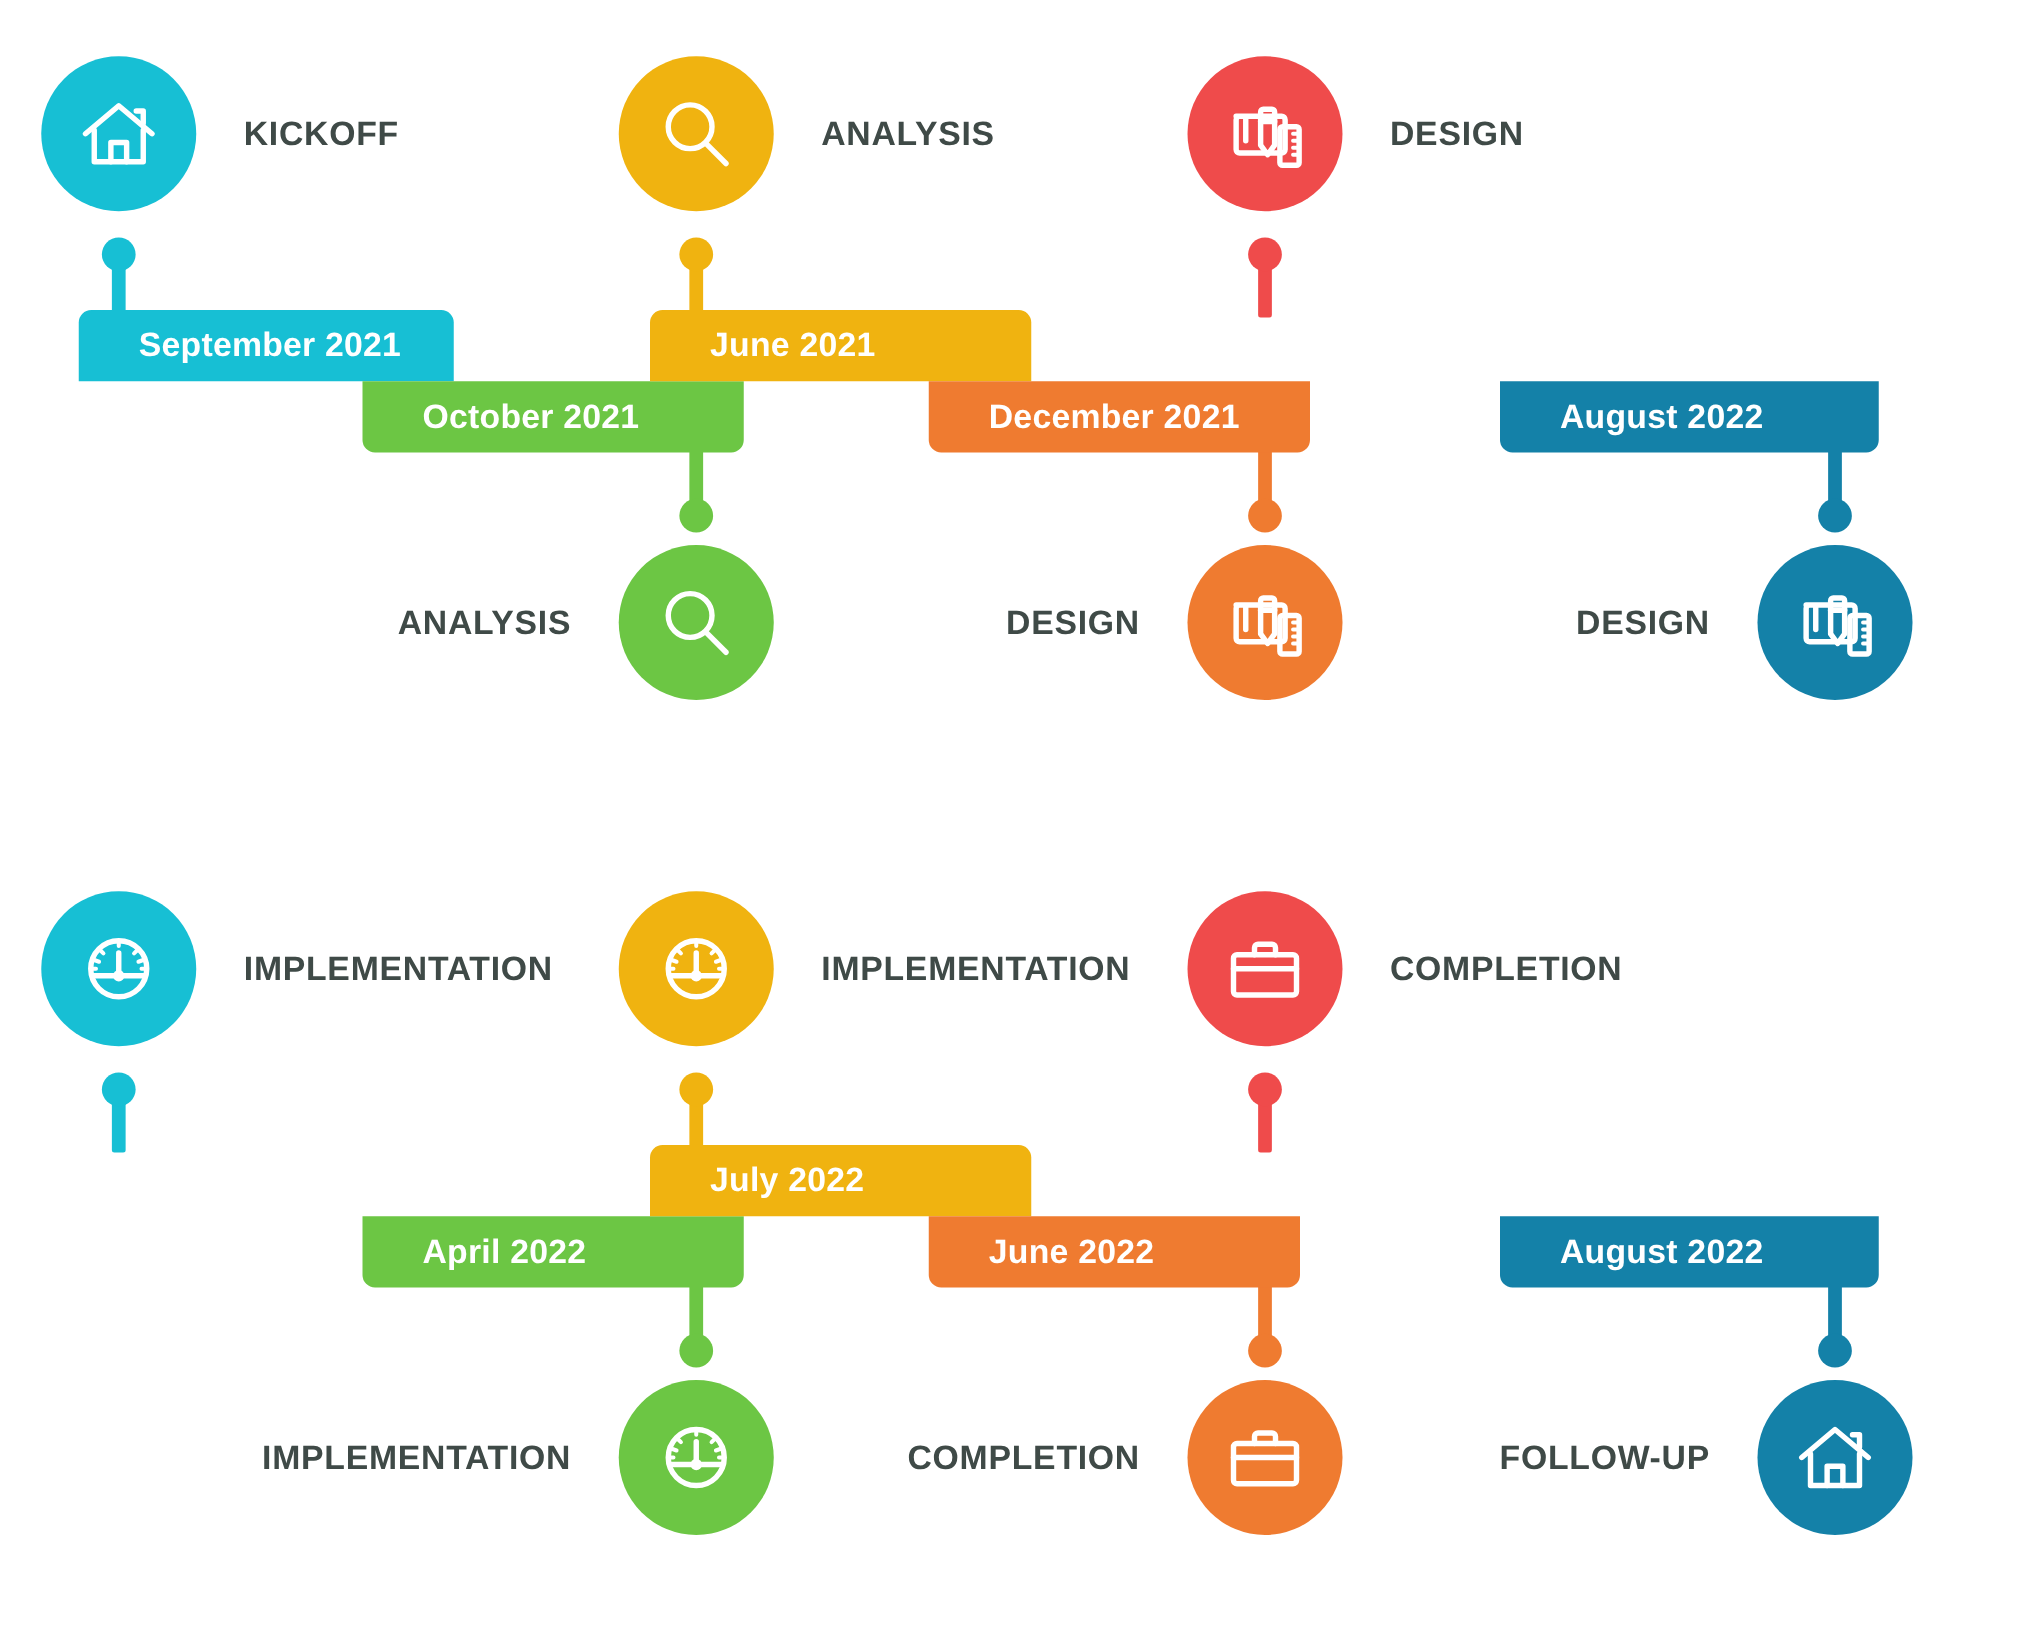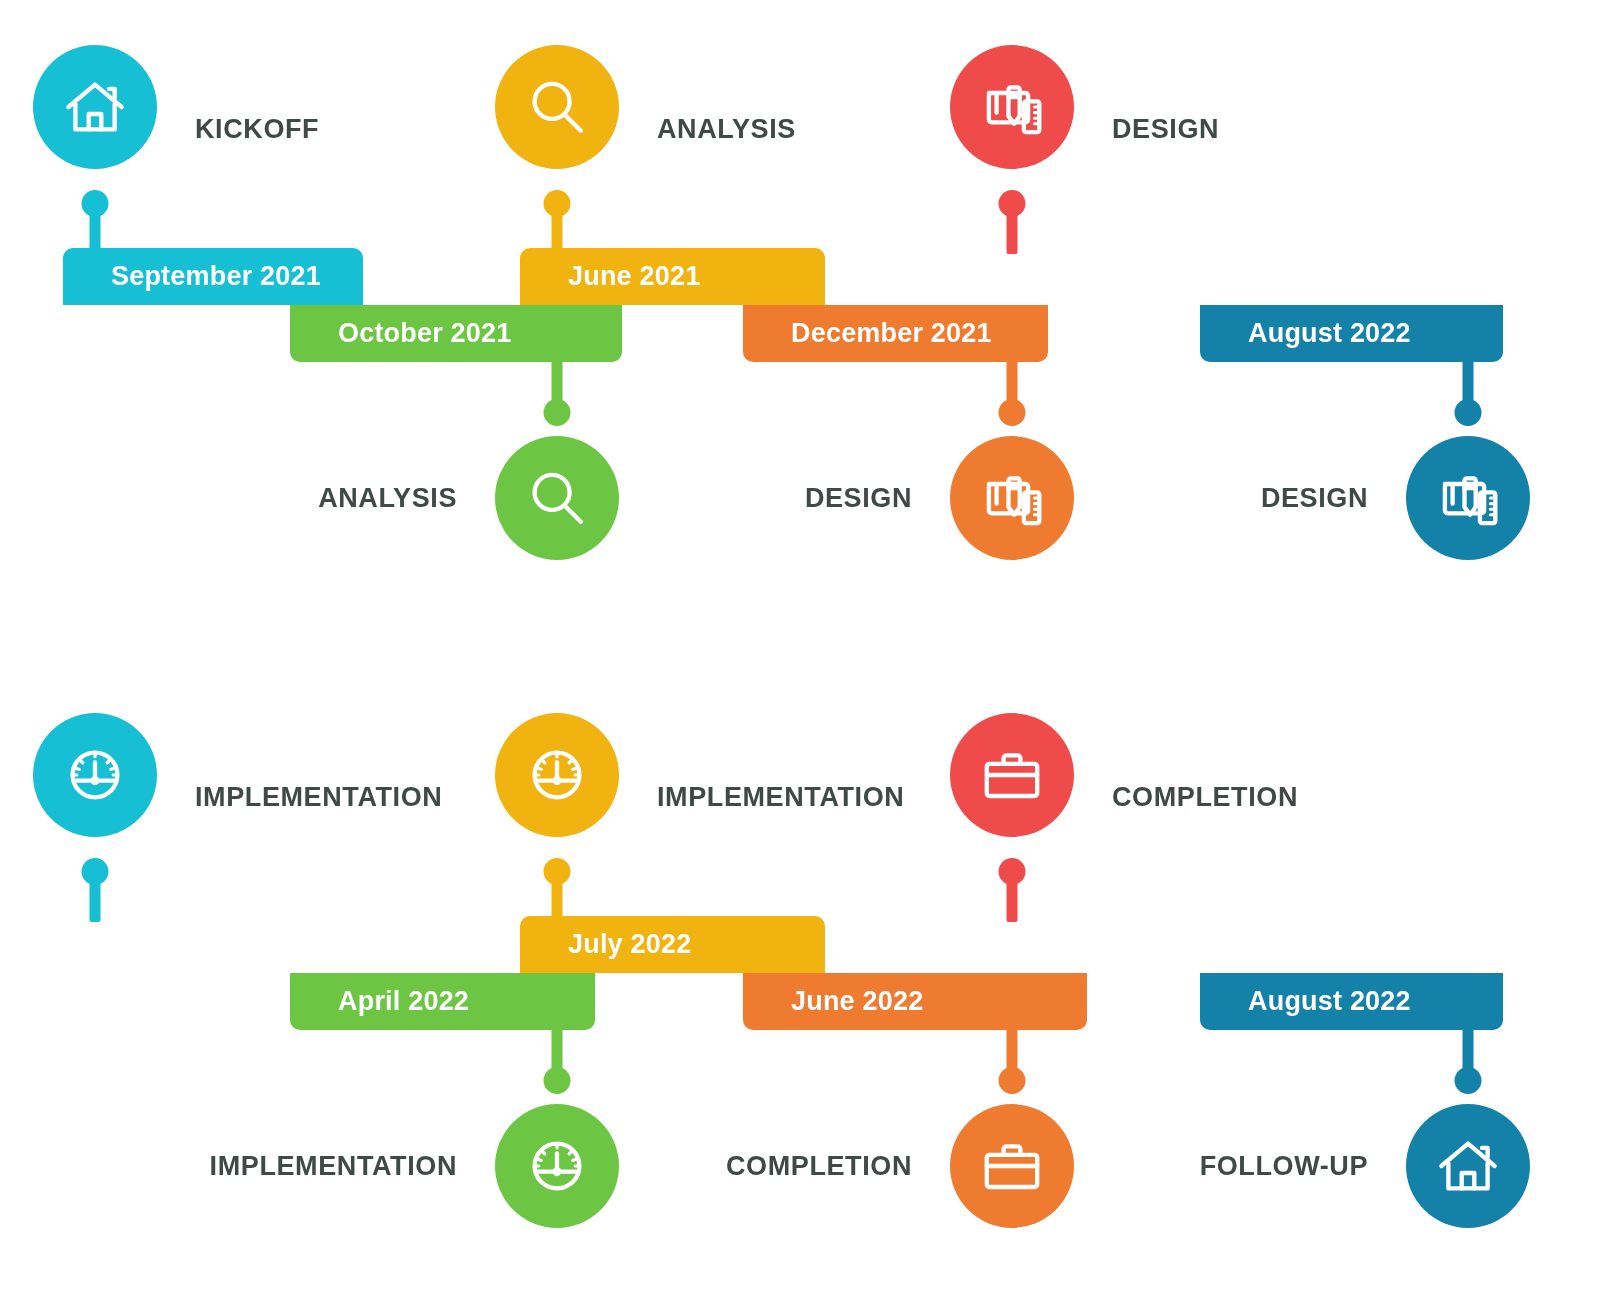--- a/index.html
+++ b/index.html
@@ -20,7 +20,7 @@
     letter-spacing:.6px;white-space:nowrap;line-height:1;
     font-size:27px;
   }
-  .stage-label.lbl-right{text-align:center;margin-top:22px;}
+  .stage-label.lbl-right{text-align:center;}
   .stage-label.lbl-left{text-align:right;}
 
   

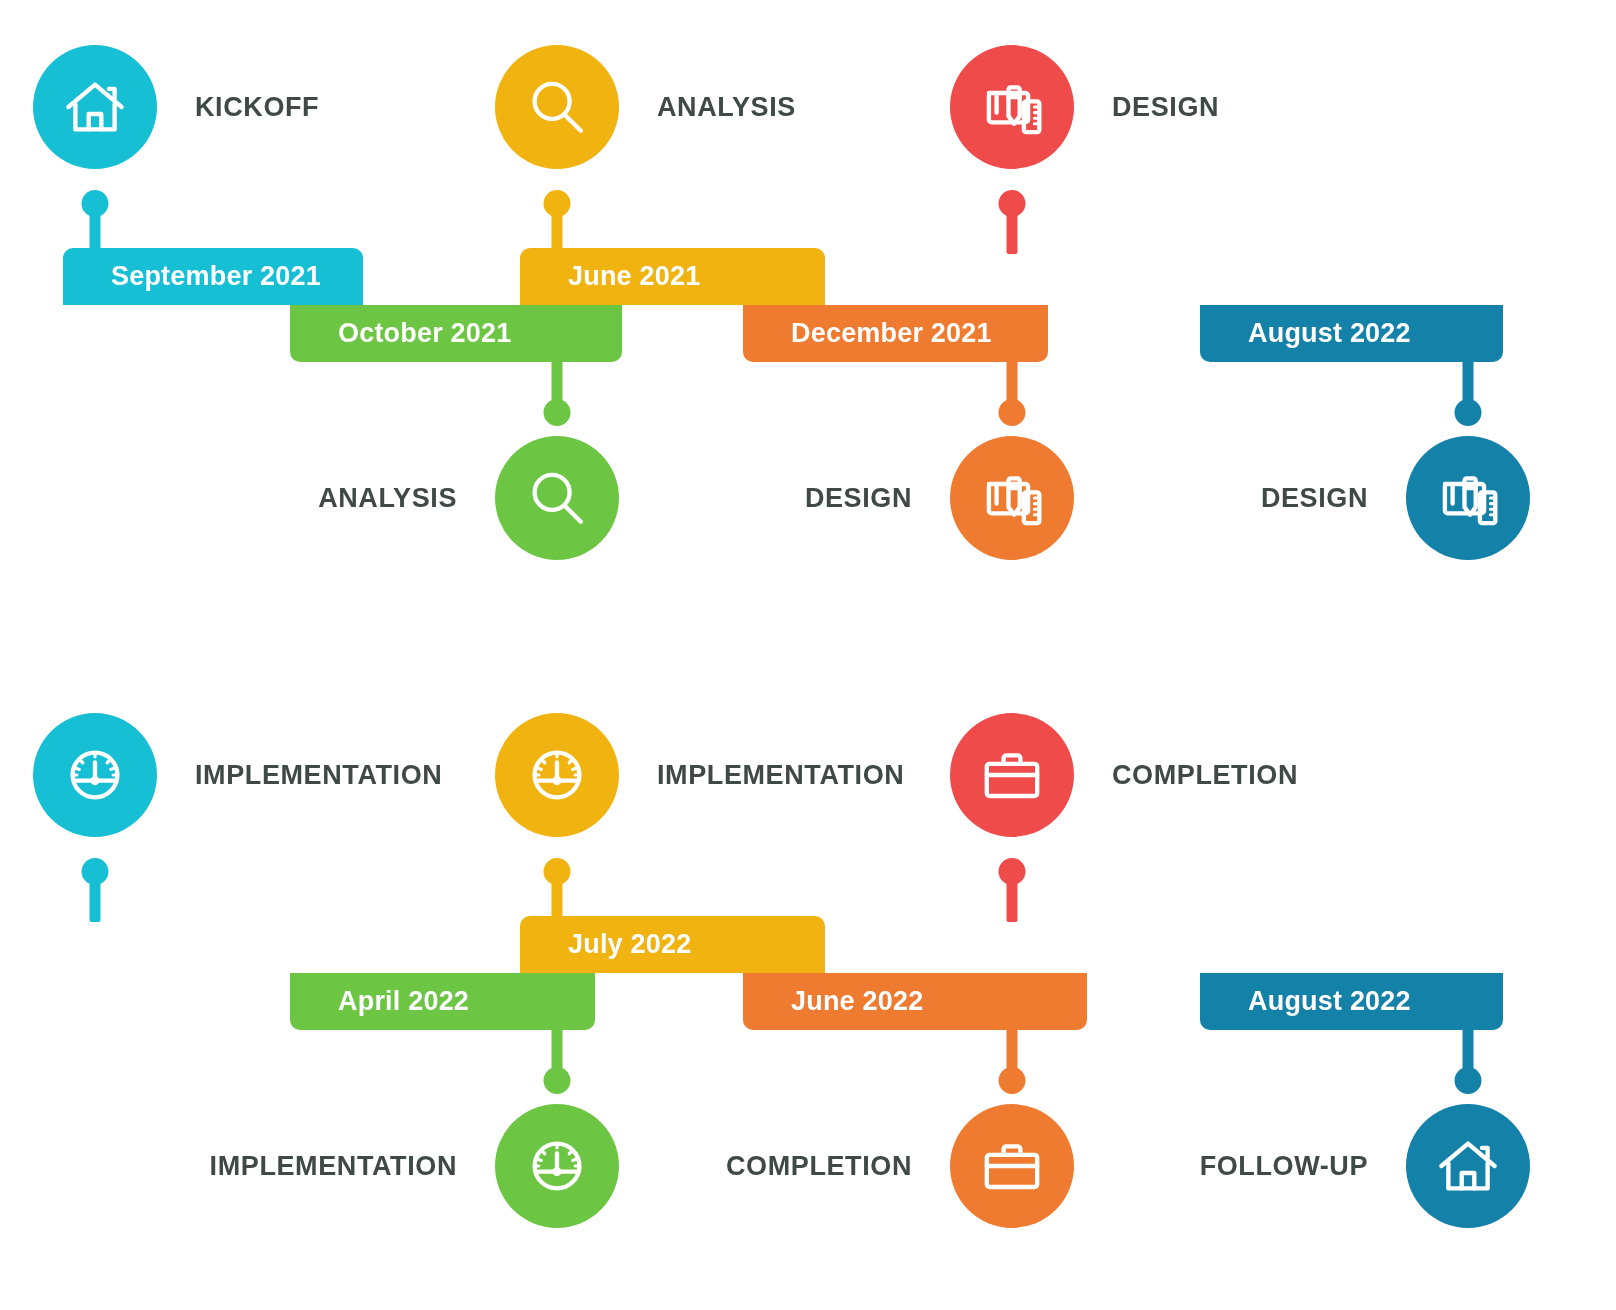--- a/index.html
+++ b/index.html
@@ -64,7 +64,7 @@
       <div class="stem" style="top:0;height:59px;background:#6CC644;"></div>
       <div class="dot" style="top:44px;background:#6CC644;"></div>
     </div>
-    <div class="bar down" style="left: 290px; width: 332px; top: 305px; background: rgb(108, 198, 68);">
+    <div class="bar down" style="left: 290px; width: 305px; top: 305px; background: rgb(108, 198, 68);">
       <span>October 2021</span>
     </div>
     <div class="node" style="left: 495px; top: 436px; width: 124px; height: 124px; background: rgb(108, 198, 68);">

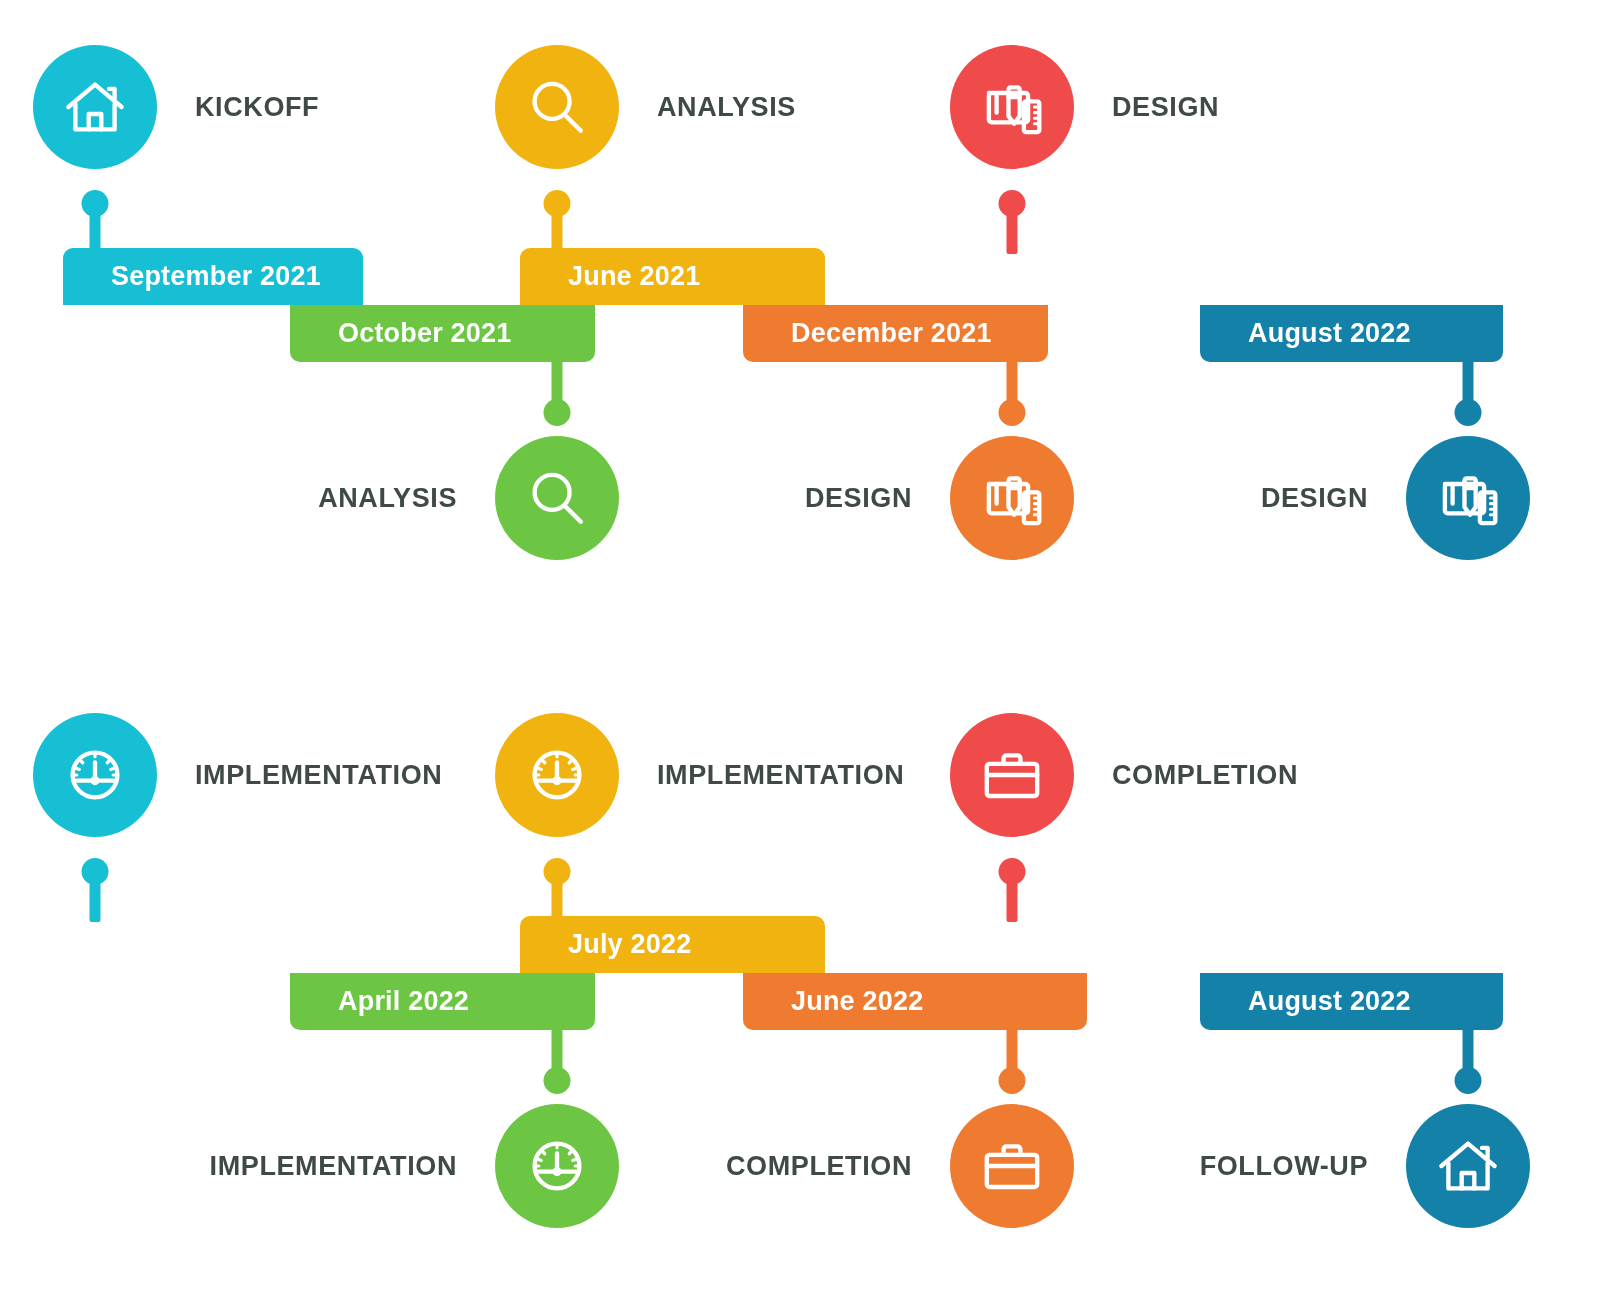--- a/index.html
+++ b/index.html
@@ -207,7 +207,7 @@
       <div class="stem" style="top:0;height:59px;background:#EF7B30;"></div>
       <div class="dot" style="top:44px;background:#EF7B30;"></div>
     </div>
-    <div class="bar down" style="left: 743px; width: 344px; top: 973px; background: rgb(239, 123, 48);">
+    <div class="bar down" style="left: 743px; width: 297px; top: 973px; background: rgb(239, 123, 48);">
       <span>June 2022</span>
     </div>
     <div class="node" style="left: 950px; top: 1104px; width: 124px; height: 124px; background: rgb(239, 123, 48);">

